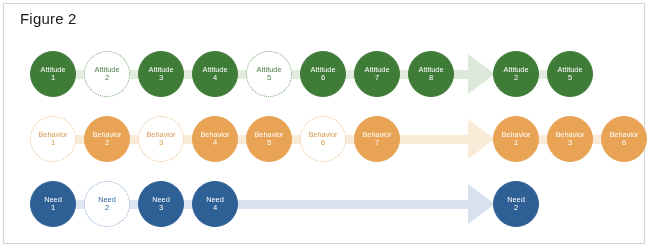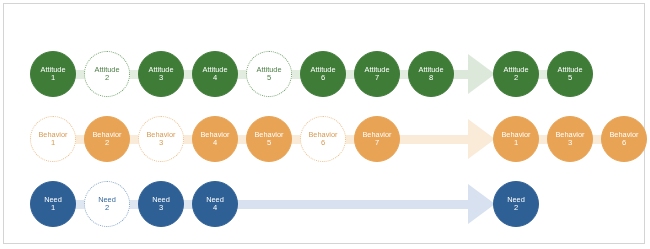--- a/index.html
+++ b/index.html
@@ -116,6 +116,7 @@
 <body>
 
 <div id="figure-frame">
+  <div id="figure-title">Figure 2</div>
 
   <div class="row" id="row-attitude">
       <div class="node filled green" style="left: 26px;">

